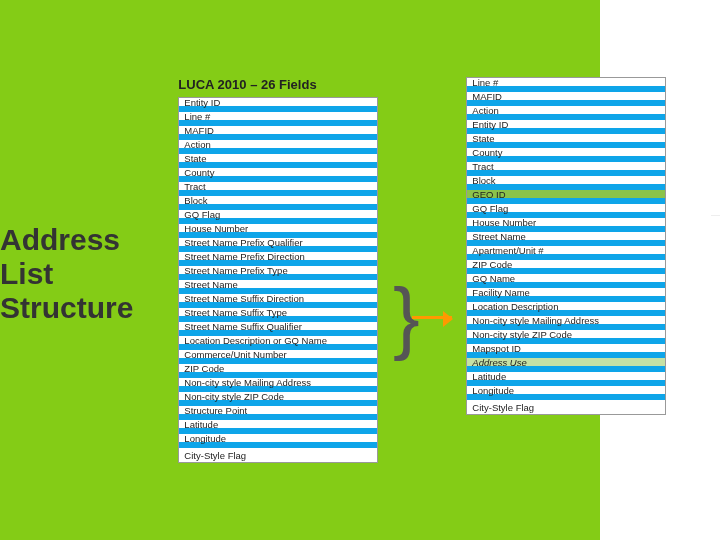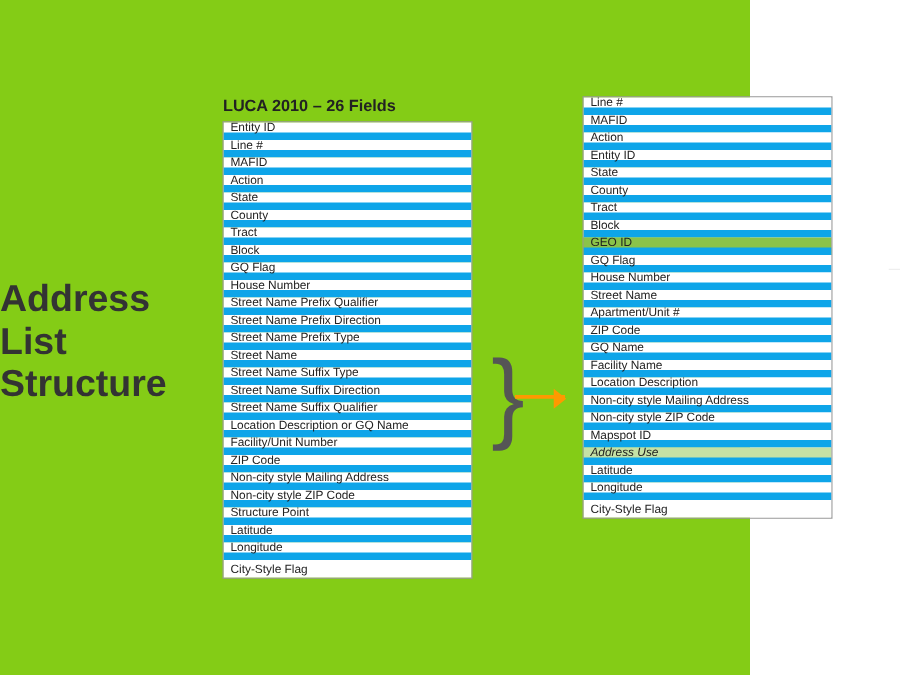--- a/index.html
+++ b/index.html
@@ -173,8 +173,8 @@
           <div class="field-item">Street Name Prefix Direction</div>
           <div class="field-item">Street Name Prefix Type</div>
           <div class="field-item">Street Name</div>
+          <div class="field-item">Street Name Suffix Direction</div>
           <div class="field-item">Street Name Suffix Type</div>
-          <div class="field-item">Street Name Suffix Direction</div>
           <div class="field-item">Street Name Suffix Qualifier</div>
           <div class="field-item">Location Description or GQ Name</div>
           <div class="field-item">Facility/Unit Number</div>

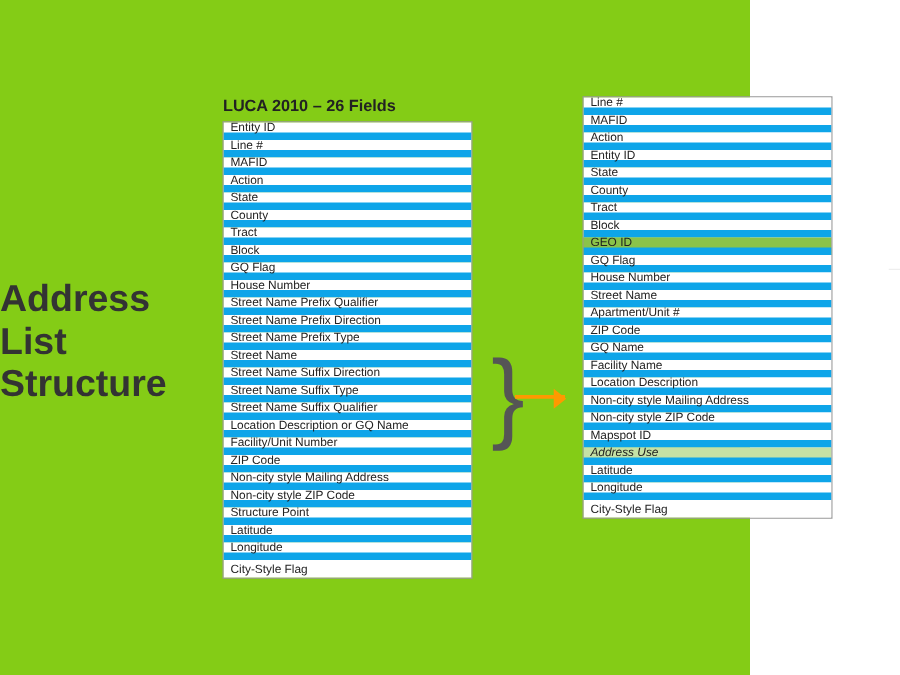--- a/index.html
+++ b/index.html
@@ -177,7 +177,7 @@
           <div class="field-item">Street Name Suffix Type</div>
           <div class="field-item">Street Name Suffix Qualifier</div>
           <div class="field-item">Location Description or GQ Name</div>
-          <div class="field-item">Facility/Unit Number</div>
+          <div class="field-item">Commerce/Unit Number</div>
           <div class="field-item">ZIP Code</div>
           <div class="field-item">Non-city style Mailing Address</div>
           <div class="field-item">Non-city style ZIP Code</div>

